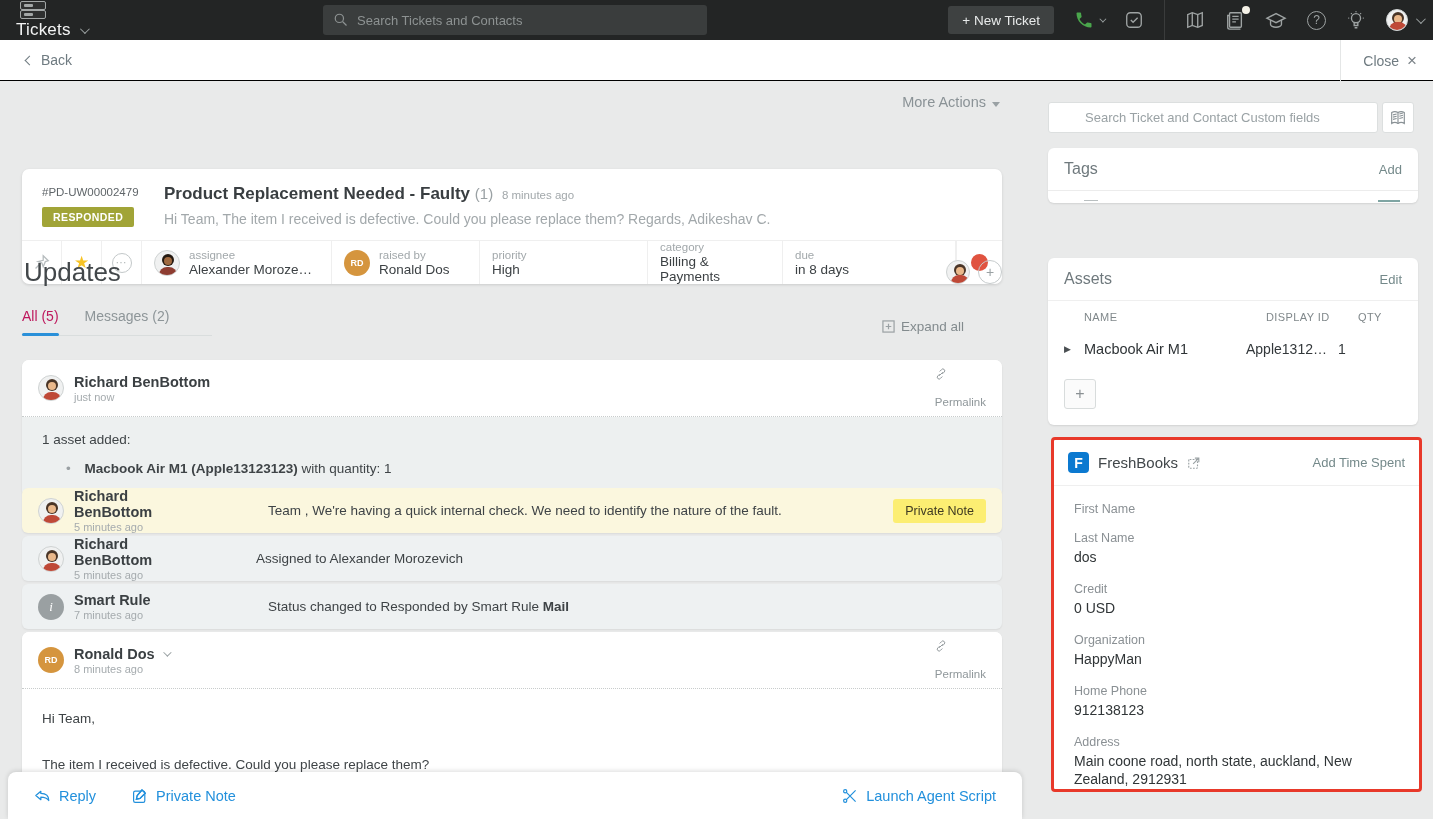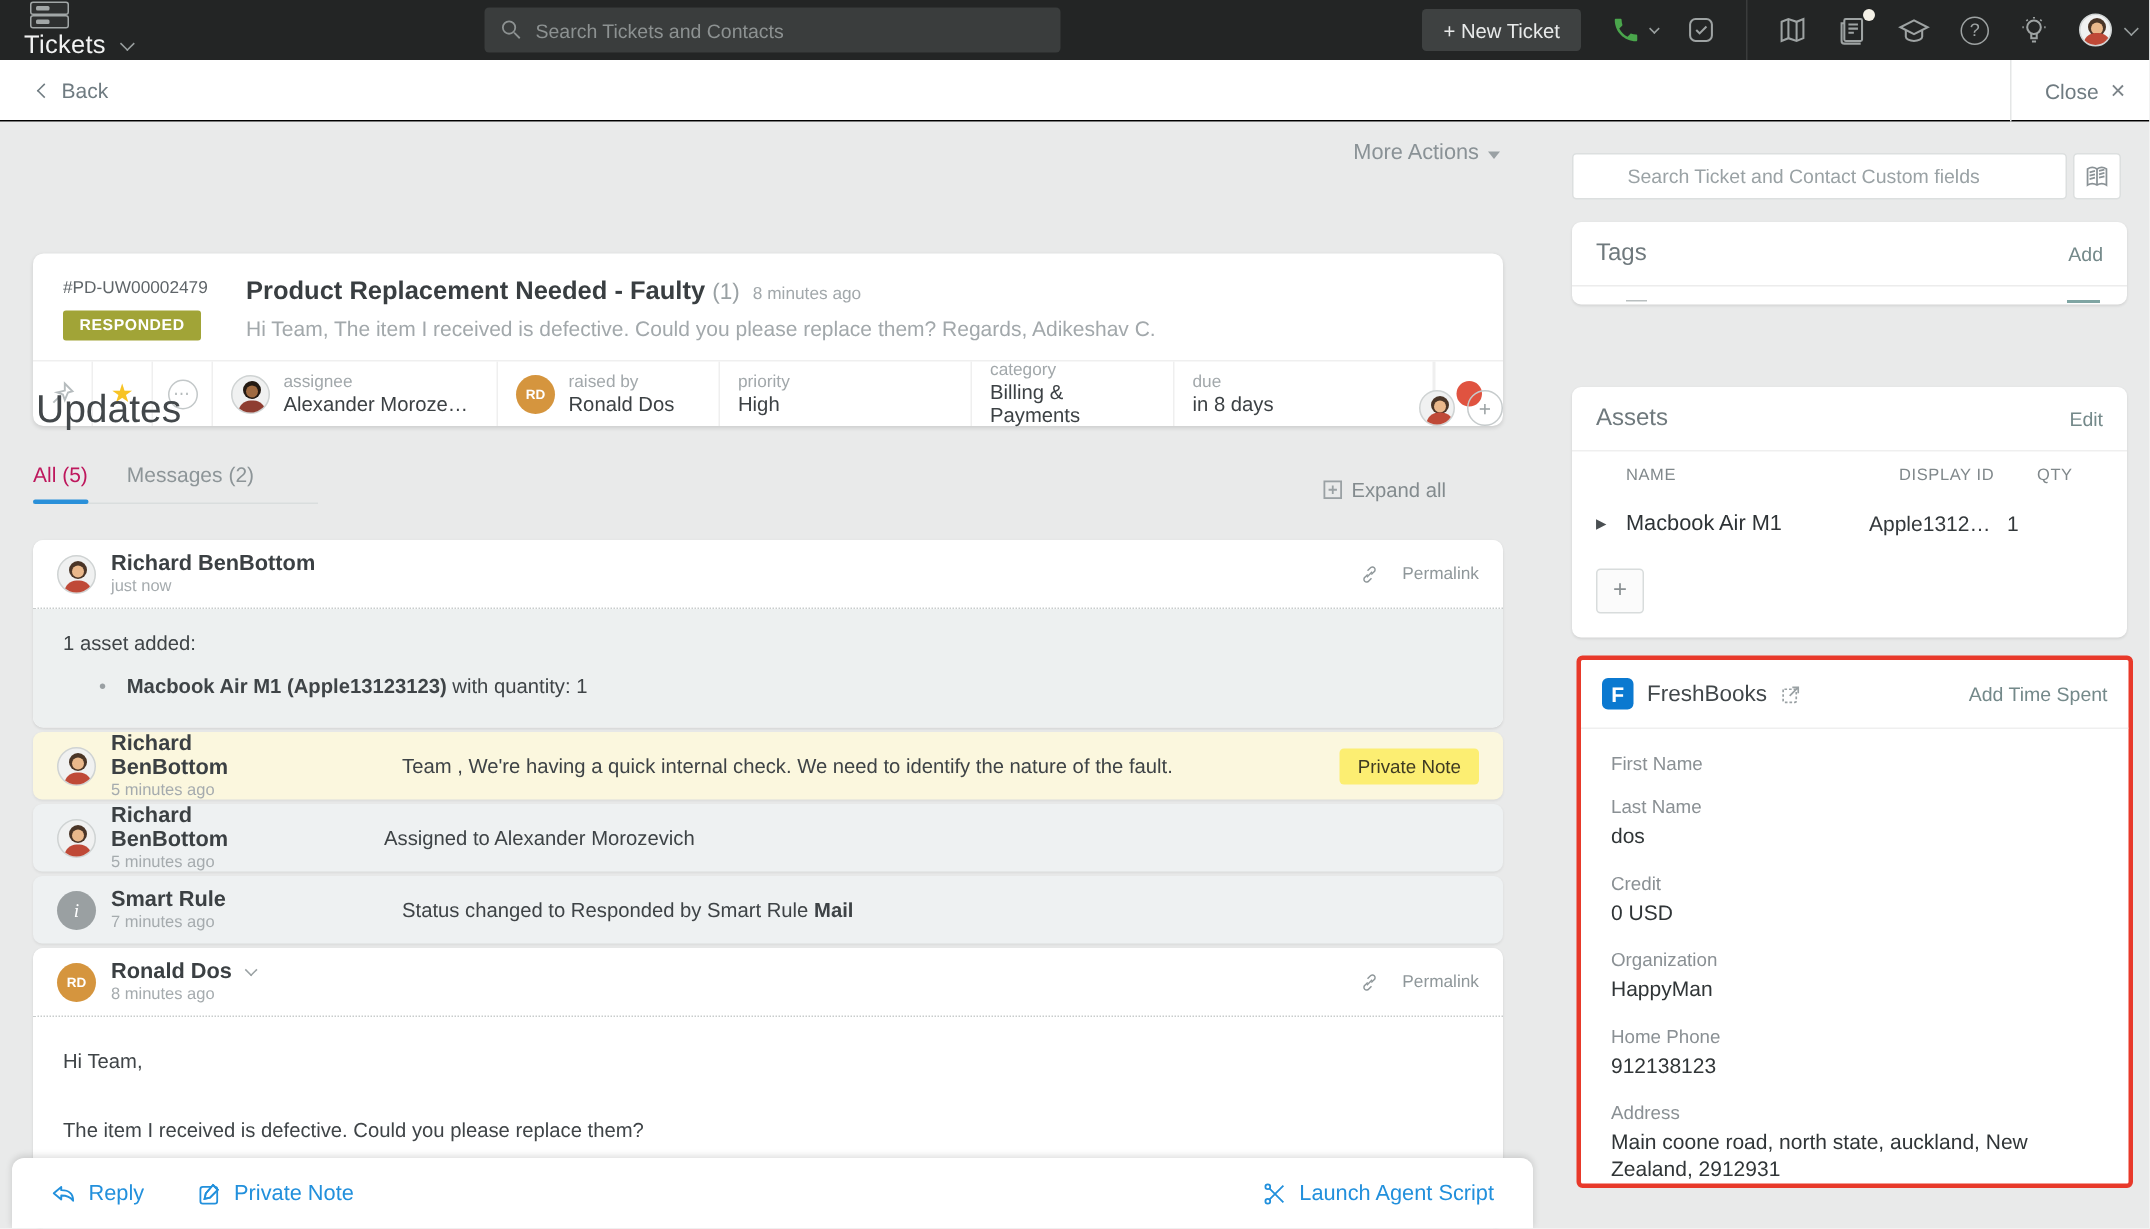--- a/index.html
+++ b/index.html
@@ -82,7 +82,7 @@
   .upd-head { display:flex; align-items:center; padding:8px 16px; gap:10px; border-bottom:1px dotted #c8cccc; background:#fff; }
   .upd-name { font-size:14.5px; font-weight:600; color:#3b4043; display:flex; align-items:center; gap:8px; }
   .upd-time { font-size:11px; color:#a5abae; margin-top:1px; }
-  .permalink { margin-left:auto; display:flex; align-items:center; gap:16px; color:#8f979a; font-size:11.5px; cursor:pointer; }
+  .permalink { margin-left:auto; display:flex; align-items:flex-start; gap:16px; color:#8f979a; font-size:11.5px; cursor:pointer;flex-direction:column; }
   .upd1-body { background:#edf0f0; padding:15px 20px 20px 20px; font-size:13.5px; color:#3f4447; }
   .upd1-bullet { margin-top:14px; padding-left:24px; }
   .upd1-bullet .dot { color:#9aa0a3; margin-right:10px; }

